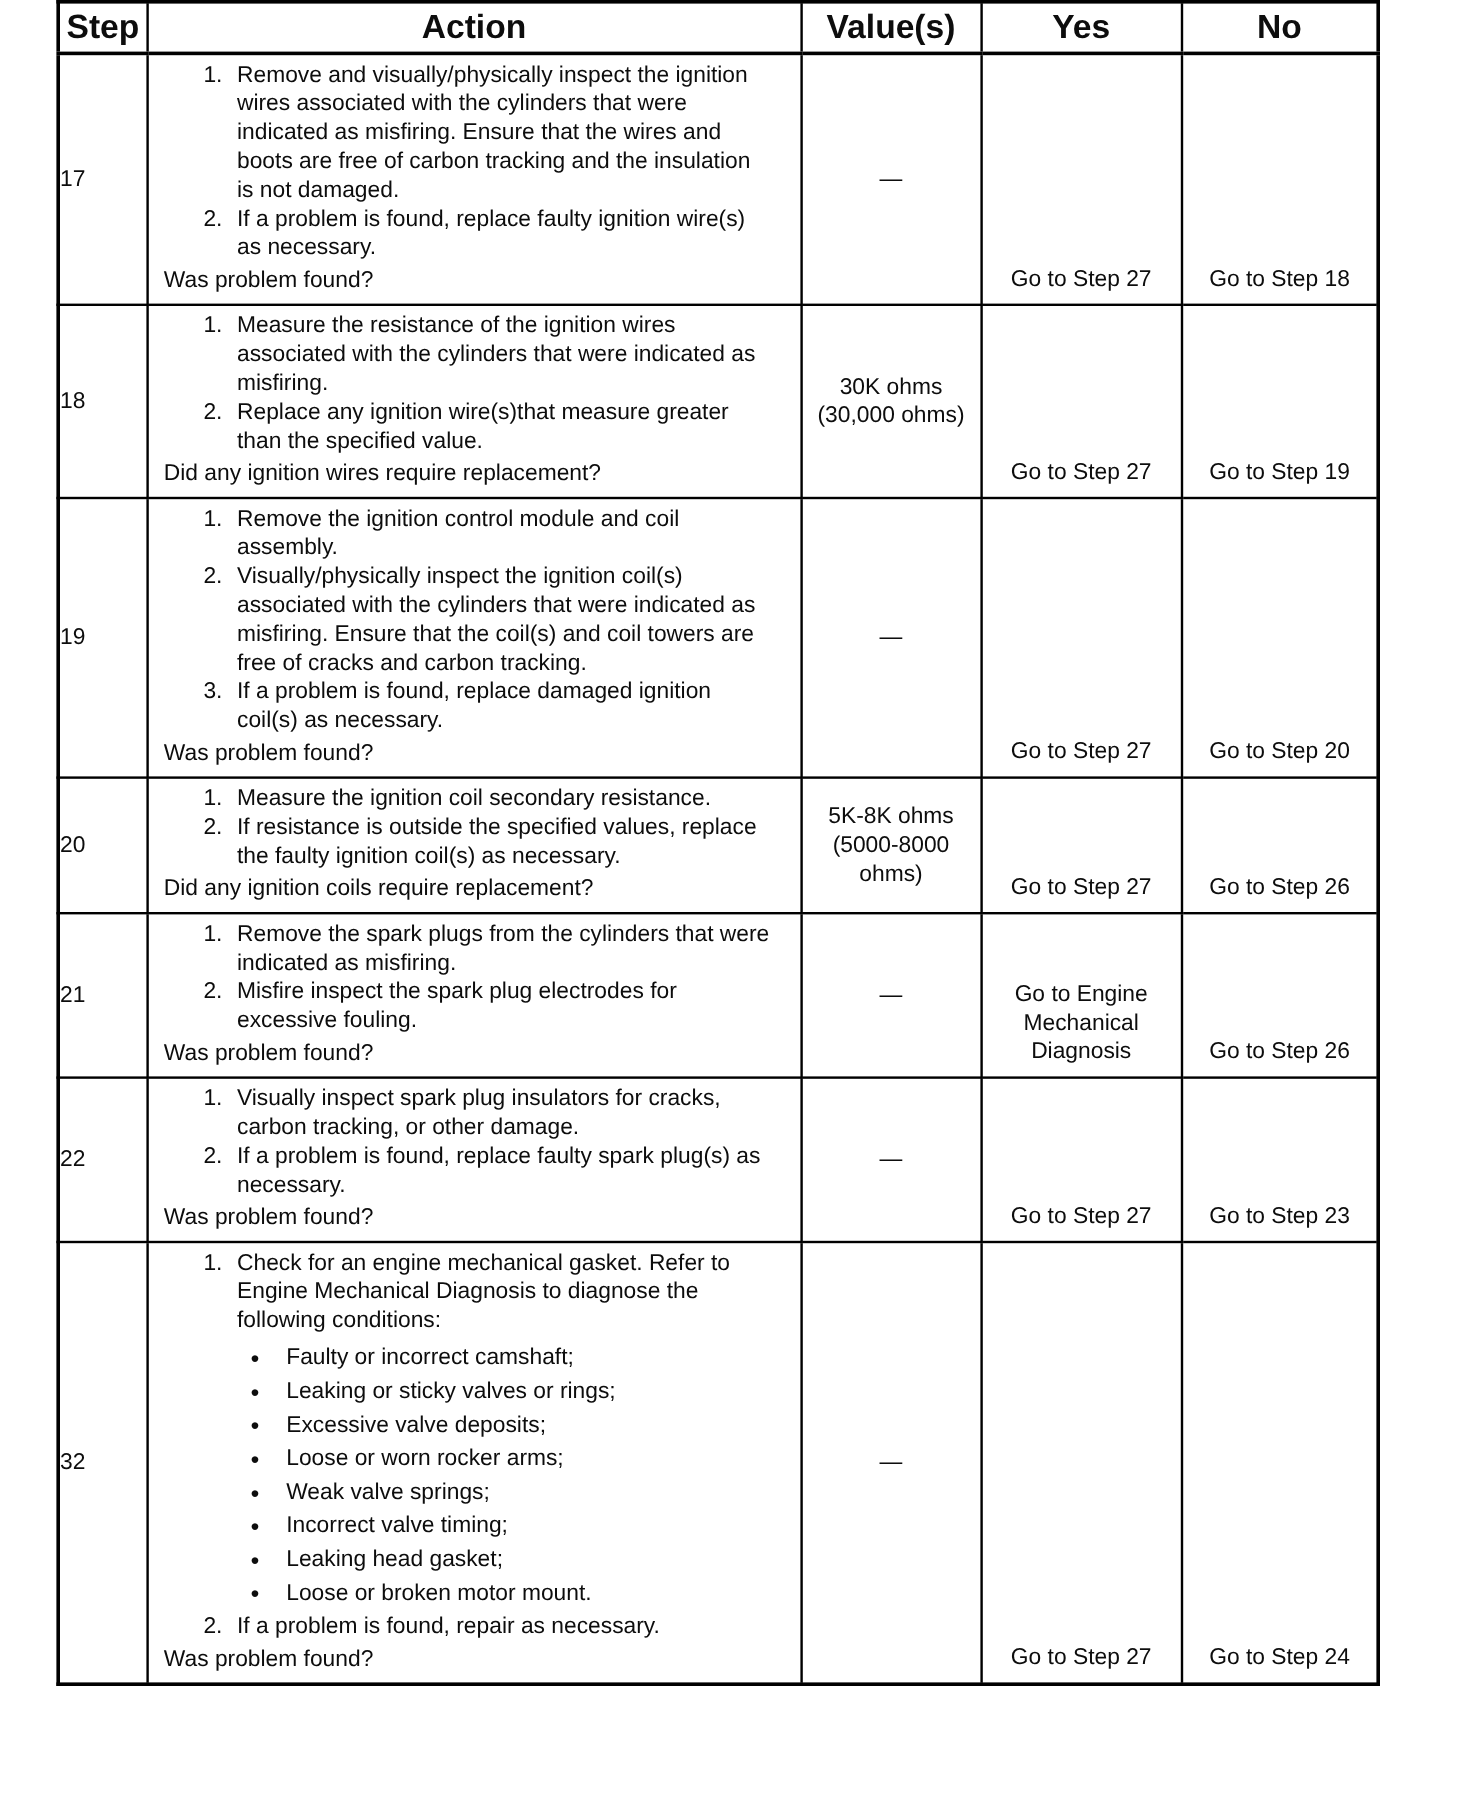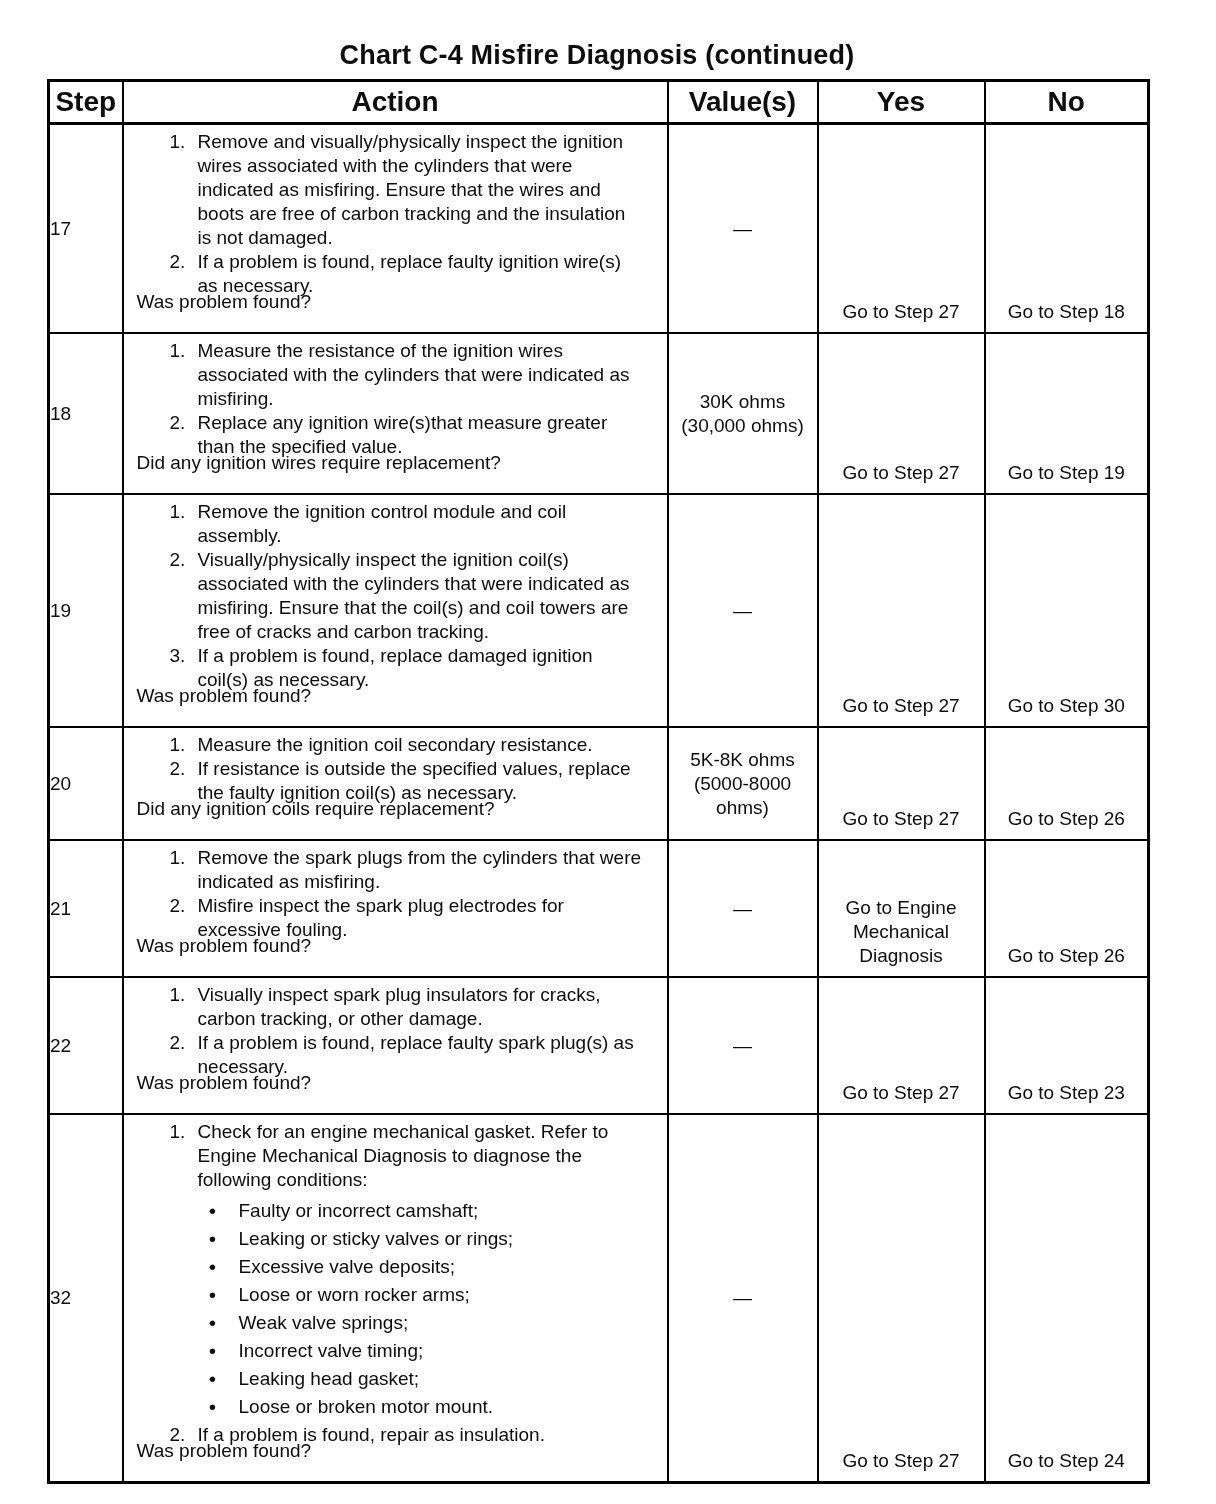--- a/index.html
+++ b/index.html
@@ -89,7 +89,6 @@
 <body>
 
 <div class="sheet">
-  <div class="title">Chart C-4 Misfire Diagnosis (continued)</div>
   <table class="diag">
     <colgroup>
       <col style="width:74px">

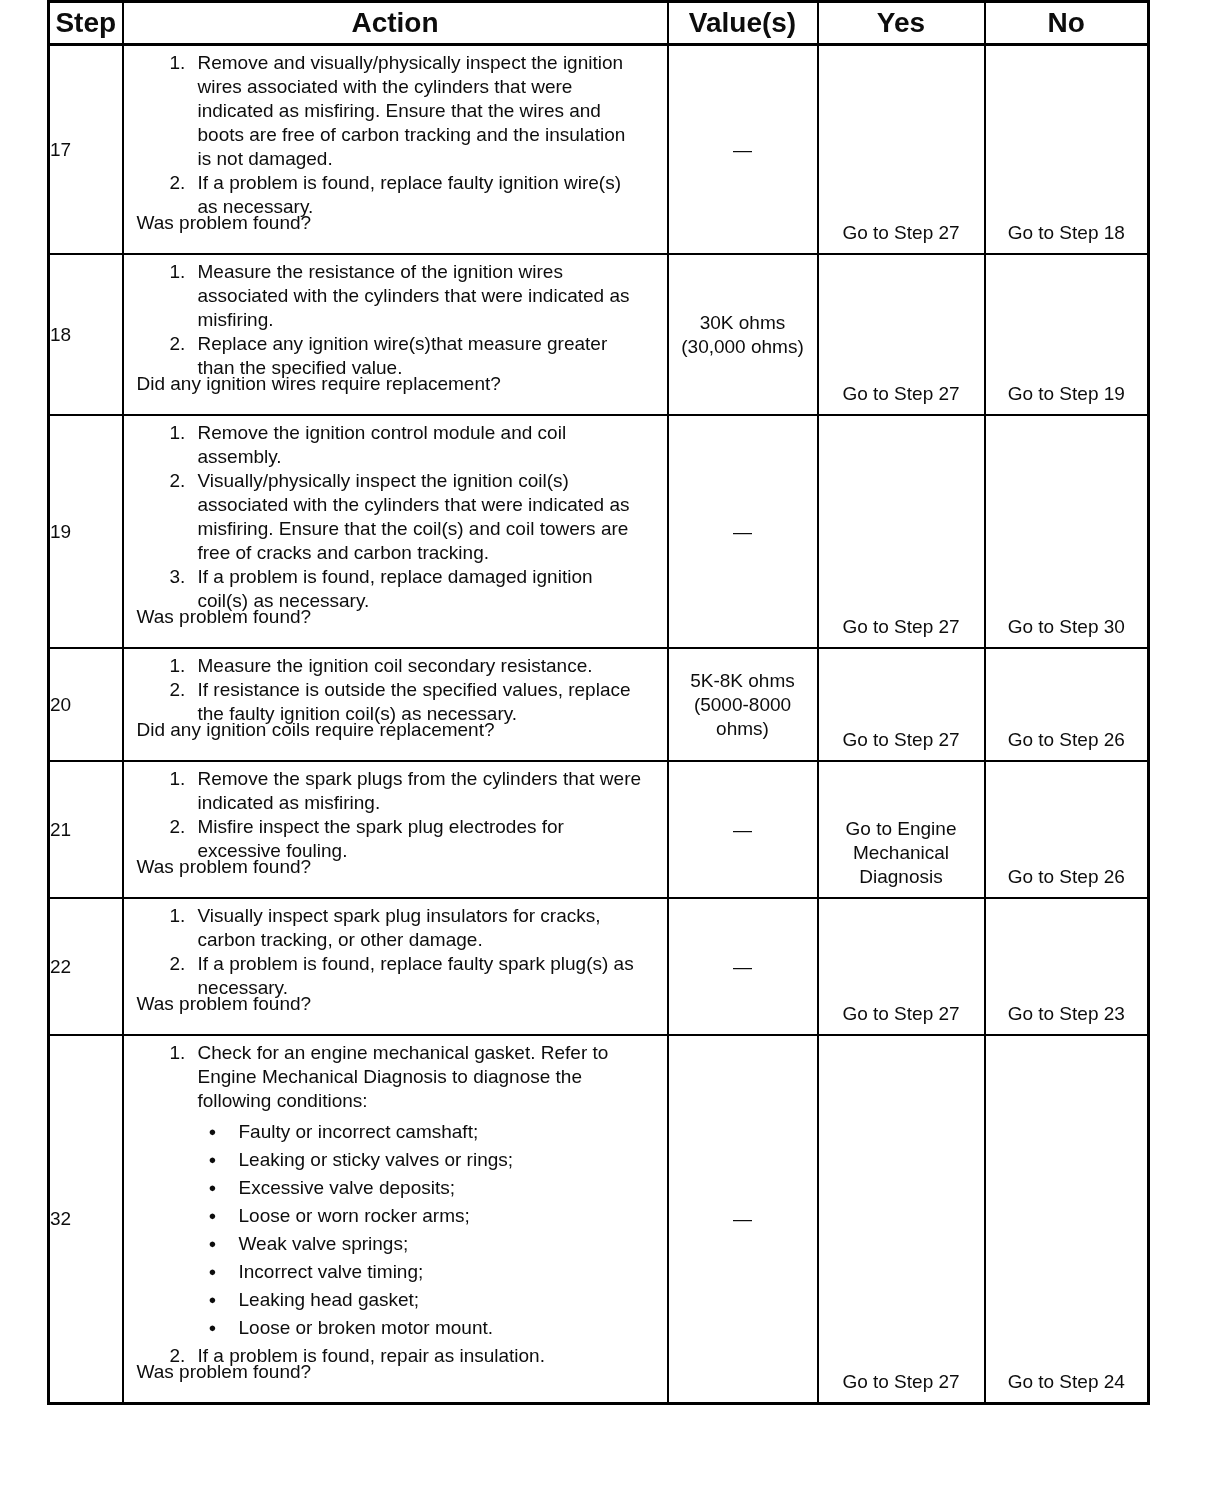--- a/index.html
+++ b/index.html
@@ -70,7 +70,7 @@
   .question {
     position: absolute;
     left: 13px;
-    bottom: 18px;
+    bottom: 7px;
     white-space: nowrap;
   }
   td.value {

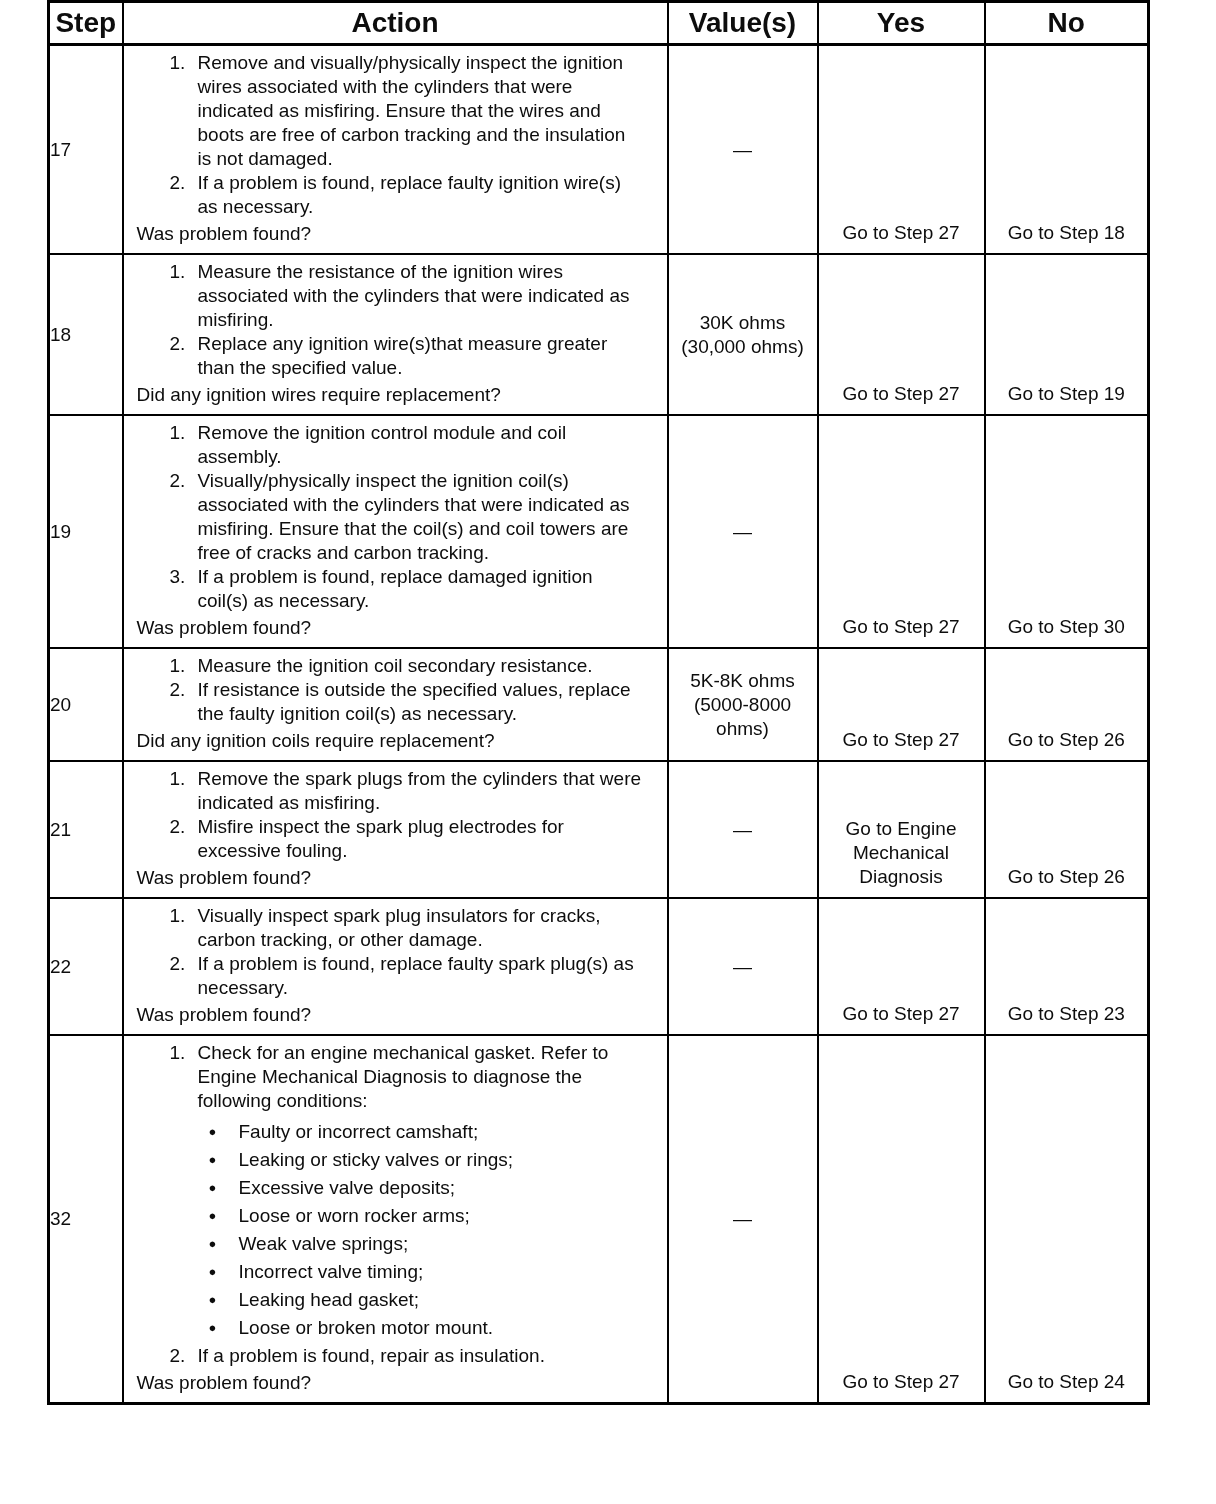--- a/index.html
+++ b/index.html
@@ -180,7 +180,7 @@
           </td>
           <td class="value">—</td>
           <td class="yes">Go to Step 27</td>
-          <td class="no">Go to Step 30</td>
+          <td class="no">Go to Step 20</td>
         </tr>
         <tr style="height: 105px;">
           <td class="step">20</td>

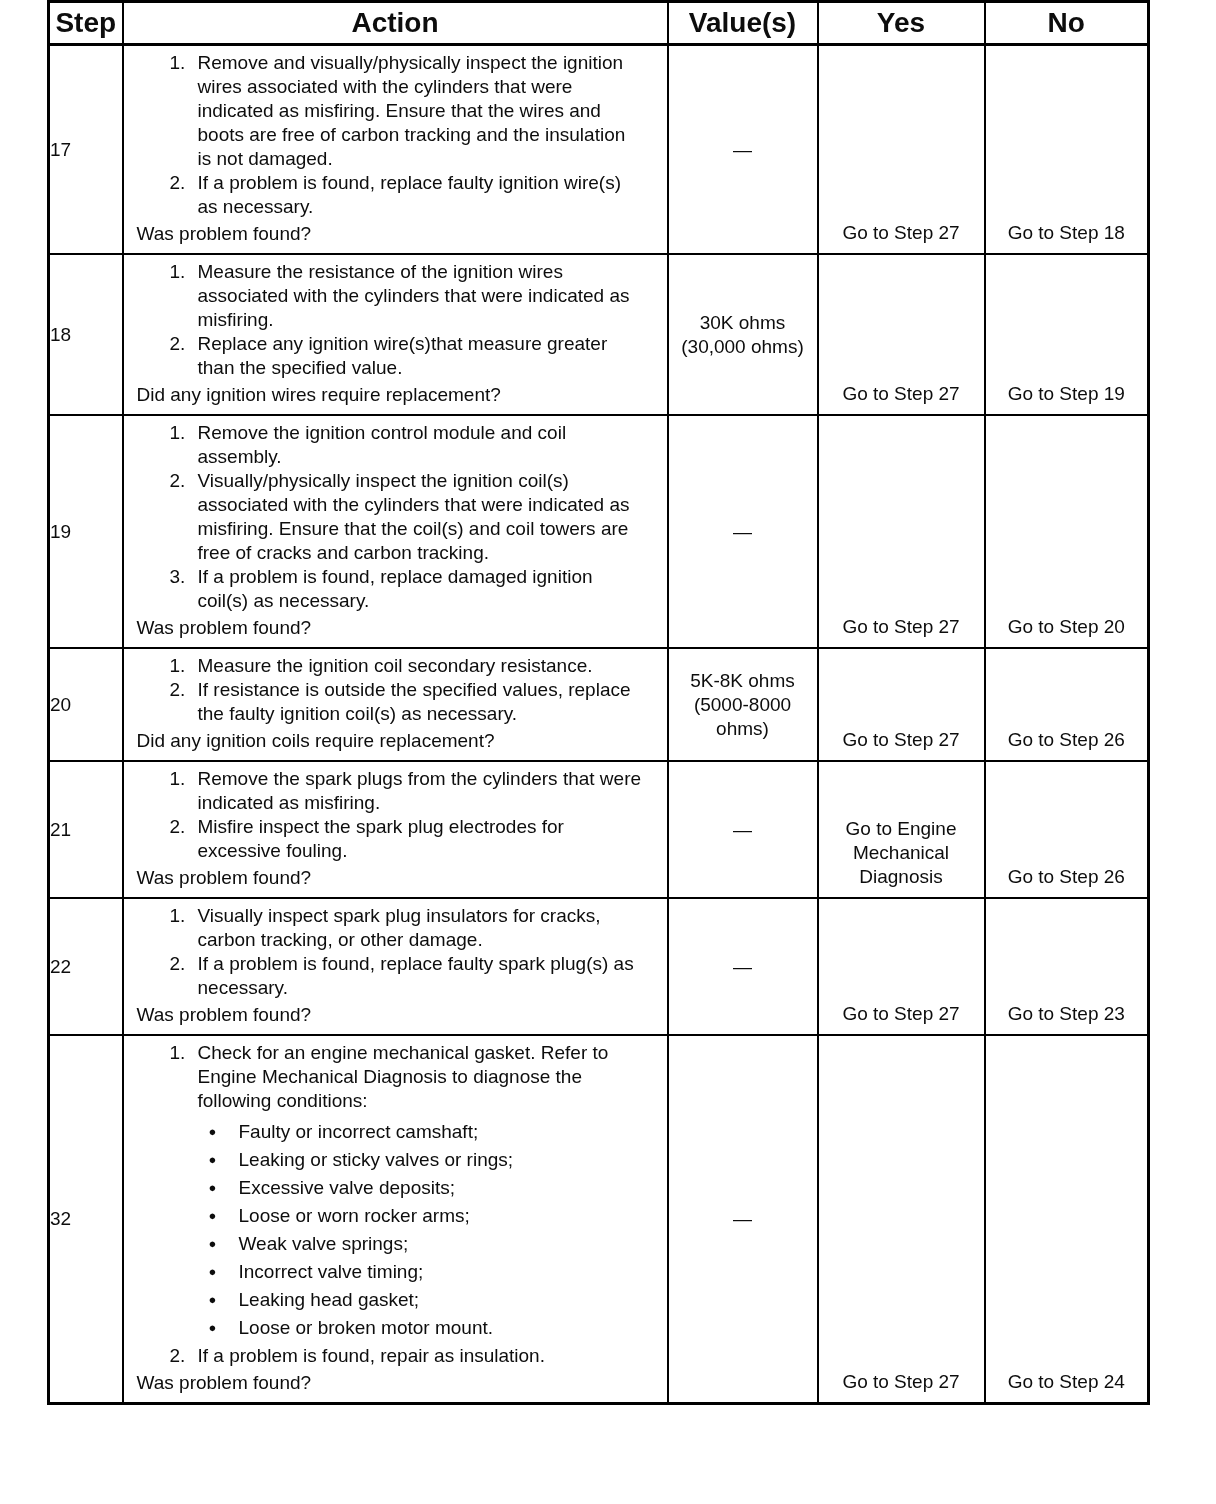--- a/index.html
+++ b/index.html
@@ -298,7 +298,7 @@
               <div class="action-item">
                 <span class="marker">2.</span>
                 <div class="item-body">
-                  <div class="item-text">If a problem is found, repair as insulation.</div>
+                  <div class="item-text">If a problem is found, repair as necessary.</div>
                 </div>
               </div>
             </div>

